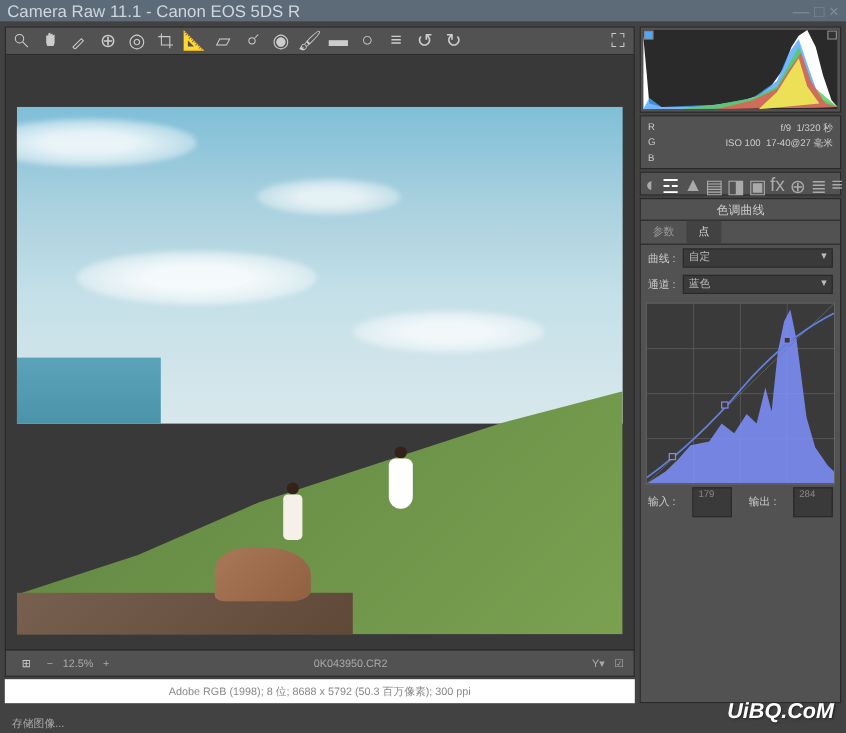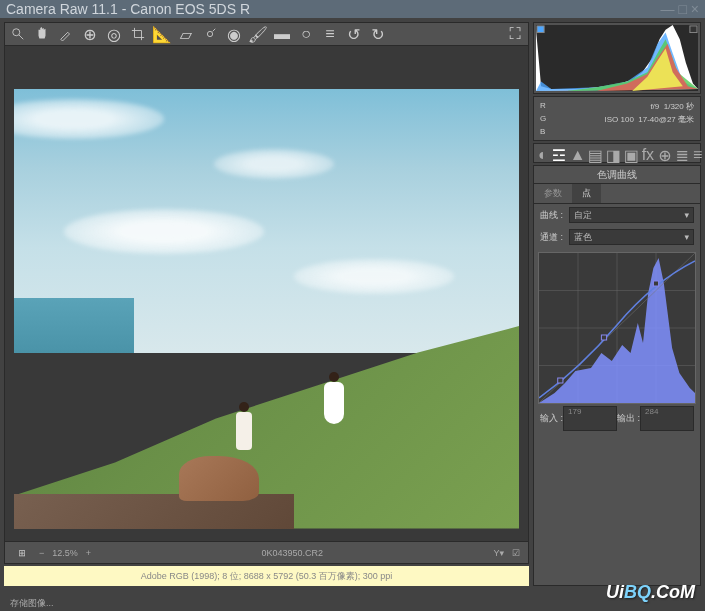--- a/index.html
+++ b/index.html
@@ -44,7 +44,7 @@
 .tab{padding:0 10px;font-size:9px;color:#999;display:flex;align-items:center;cursor:pointer}
 .tab.active{background:#424242;color:#ddd}
 .dropdown-row{display:flex;align-items:center;height:22px;padding:0 6px;gap:6px;font-size:9px;color:#ccc}
-.dropdown{flex:1;background:#3a3a3a;border:1px solid #2a2a2a;height:16px;display:flex;align-items:center;padding:0 4px;font-size:9px;color:#bbb;justify-content:space-between;cursor:pointer}
+.dropdown{flex:1;background:#3a3a3a;border:1px solid #2a2a2a;height:16px;display:flex;align-items:flex-start;padding:0 4px;font-size:9px;color:#bbb;justify-content:space-between;cursor:pointer}
 .curve-box{height:160px;padding:4px;position:relative}
 .curve-svg{width:100%;height:100%;background:#3a3a3a;border:1px solid #666}
 .input-output{display:flex;height:20px;padding:0 6px;gap:0;align-items:center;font-size:9px;color:#ccc}

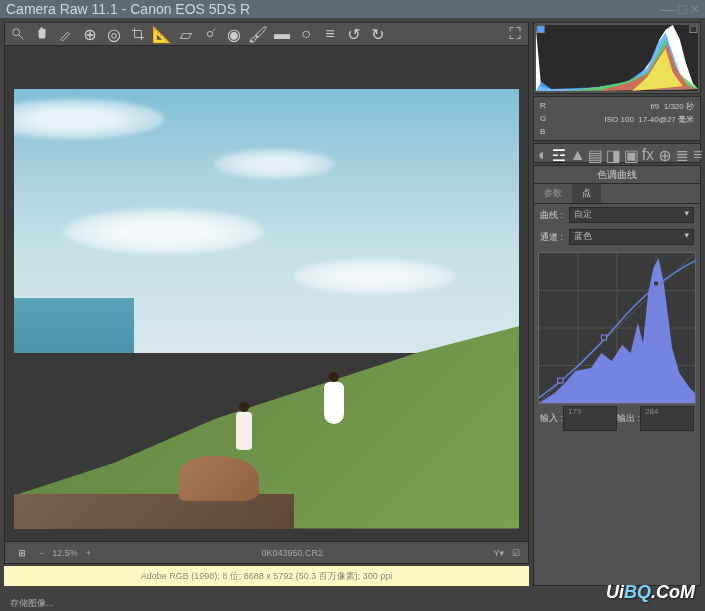--- a/index.html
+++ b/index.html
@@ -47,7 +47,7 @@
 .dropdown{flex:1;background:#3a3a3a;border:1px solid #2a2a2a;height:16px;display:flex;align-items:flex-start;padding:0 4px;font-size:9px;color:#bbb;justify-content:space-between;cursor:pointer}
 .curve-box{height:160px;padding:4px;position:relative}
 .curve-svg{width:100%;height:100%;background:#3a3a3a;border:1px solid #666}
-.input-output{display:flex;height:20px;padding:0 6px;gap:0;align-items:center;font-size:9px;color:#ccc}
+.input-output{display:flex;height:20px;padding:0 6px;gap:14px;align-items:center;font-size:9px;color:#ccc}
 .io-field{flex:1;background:#3a3a3a;border:1px solid #2a2a2a;height:25px;padding:0 4px;font-size:8px;color:#888}
 .bottom{height:20px;background:#424242;display:flex;align-items:flex-end;padding:0 10px;font-size:9px;color:#aaa}
 .watermark{position:absolute;bottom:8px;right:10px;font-size:18px;font-weight:bold;color:#fff;text-shadow:1px 1px 2px rgba(0,0,0,.5);font-style:italic}

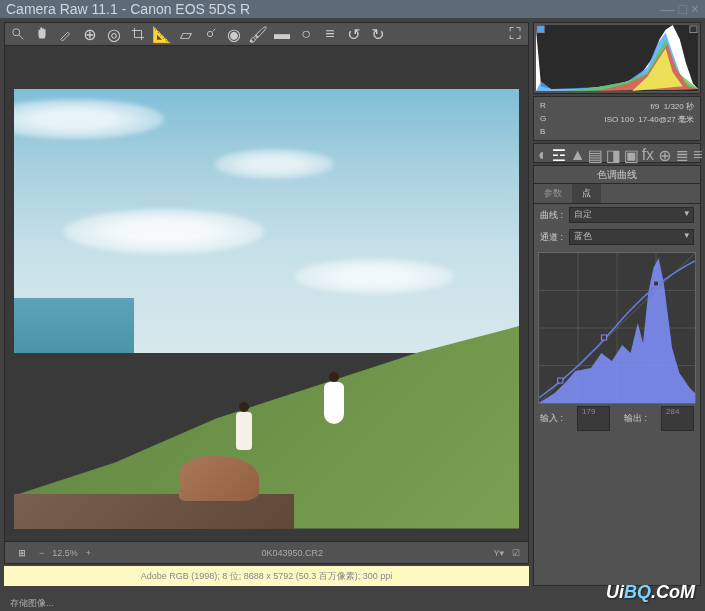--- a/index.html
+++ b/index.html
@@ -30,7 +30,7 @@
 .p1::after{content:"";position:absolute;width:16px;height:38px;background:#f5f0e8;border-radius:4px;left:2px;top:8px}
 .p2::after{content:"";position:absolute;width:20px;height:42px;background:#fff;border-radius:8px 8px 14px 14px;left:0;top:8px}
 .zoom-bar{height:22px;background:#525252;border:1px solid #2a2a2a;border-top:none;display:flex;align-items:center;padding:0 8px;gap:8px;font-size:9px;color:#aaa}
-.info-bar{height:20px;background:#fef9c3;display:flex;align-items:center;justify-content:center;font-size:9px;color:#888;margin-top:2px}
+.info-bar{height:20px;background:#ffffff;display:flex;align-items:center;justify-content:center;font-size:9px;color:#888;margin-top:2px}
 .right{width:168px;display:flex;flex-direction:column;gap:2px}
 .panel{background:#525252;border:1px solid #2a2a2a}
 .histogram{height:72px;padding:2px;position:relative}

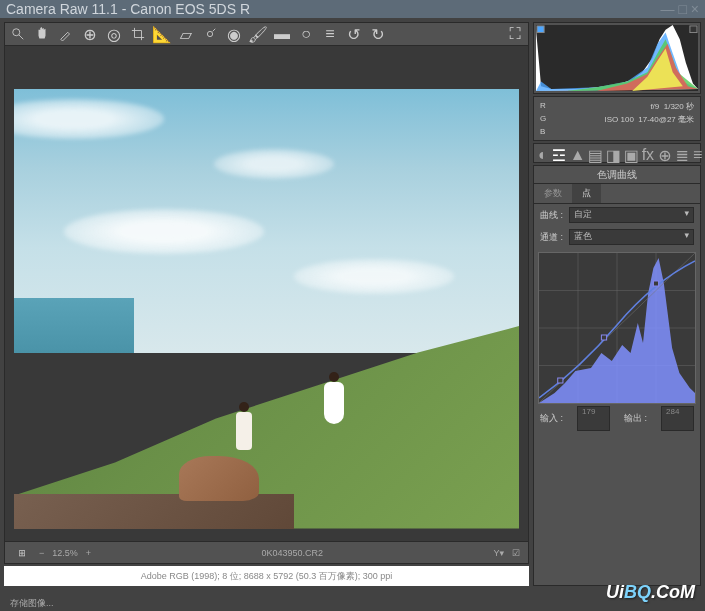--- a/index.html
+++ b/index.html
@@ -51,7 +51,7 @@
 .io-field{flex:1;background:#3a3a3a;border:1px solid #2a2a2a;height:25px;padding:0 4px;font-size:8px;color:#888}
 .bottom{height:20px;background:#424242;display:flex;align-items:flex-end;padding:0 10px;font-size:9px;color:#aaa}
 .watermark{position:absolute;bottom:8px;right:10px;font-size:18px;font-weight:bold;color:#fff;text-shadow:1px 1px 2px rgba(0,0,0,.5);font-style:italic}
-.watermark .b{color:#7dd3fc}
+.watermark .b{color:#ffffff}
 </style>
 </head>
 <body>

